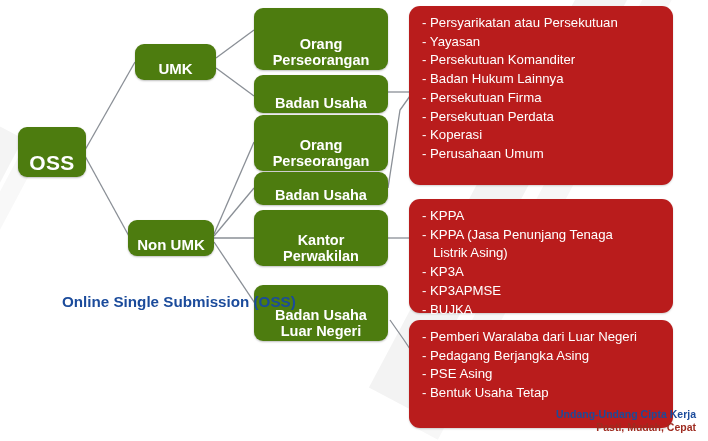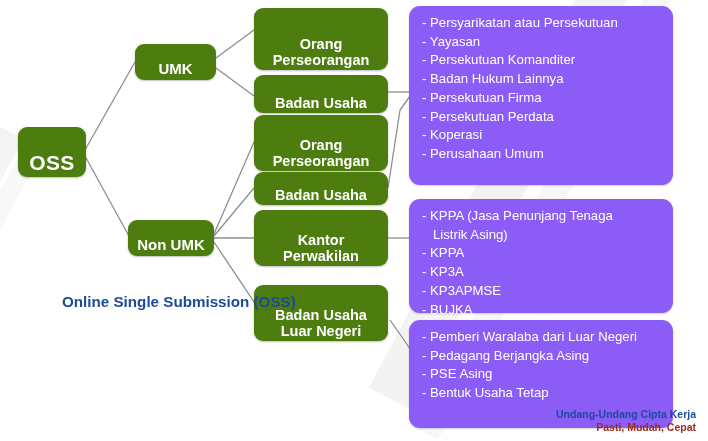--- a/index.html
+++ b/index.html
@@ -82,7 +82,7 @@
   .bluebox {
     position: absolute;
     box-sizing: border-box;
-    background: #8b5cf6;
+    background: #b91c1c;
     border-radius: 11px;
     color: #ffffff;
     padding: 8px 16px 8px 13px;

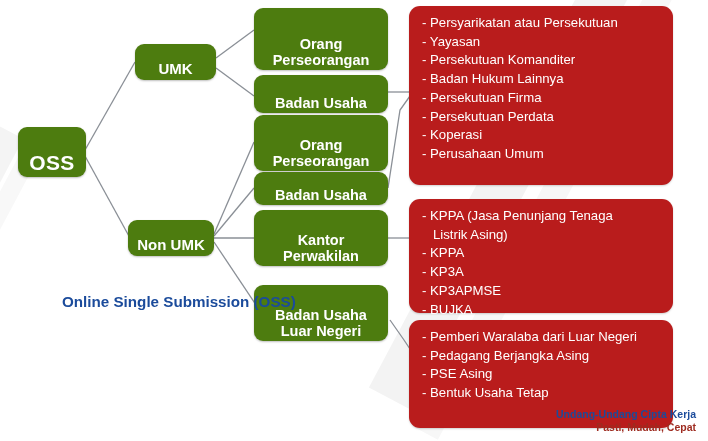--- a/index.html
+++ b/index.html
@@ -220,9 +220,9 @@
 
   <div class="bluebox" style="left:409px; top:199px; width:264px; height:114px;">
     <ul>
+      <li>- KPPA</li>
       <li>- KPPA (Jasa Penunjang Tenaga
    Listrik Asing)</li>
-      <li>- KPPA</li>
       <li>- KP3A</li>
       <li>- KP3APMSE</li>
       <li>- BUJKA</li>

